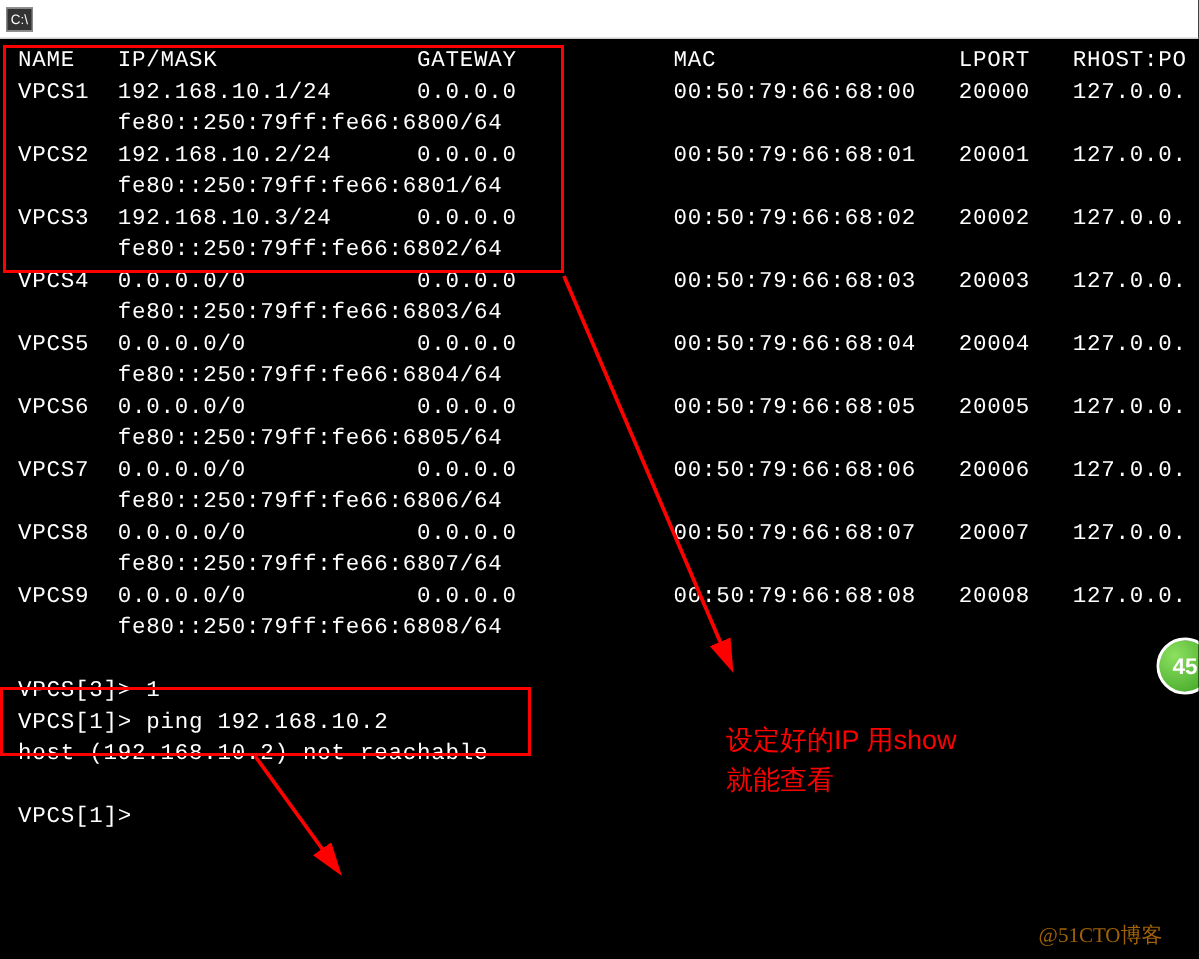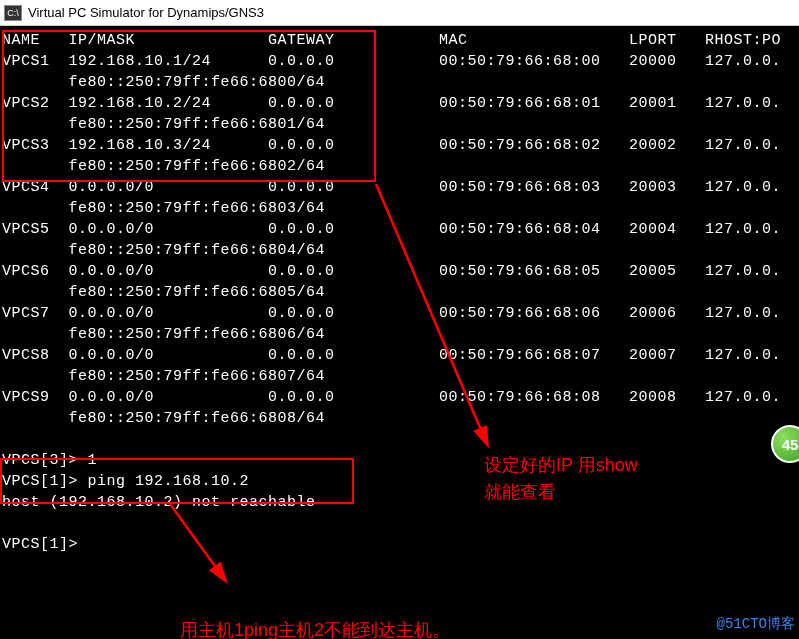--- a/index.html
+++ b/index.html
@@ -92,7 +92,6 @@
 
 <div class="titlebar">
   <span class="titlebar-icon">C:\</span>
-  <span>Virtual PC Simulator for Dynamips/GNS3</span>
 </div>
 
 <div class="terminal" id="term">NAME   IP/MASK              GATEWAY           MAC                 LPORT   RHOST:PO

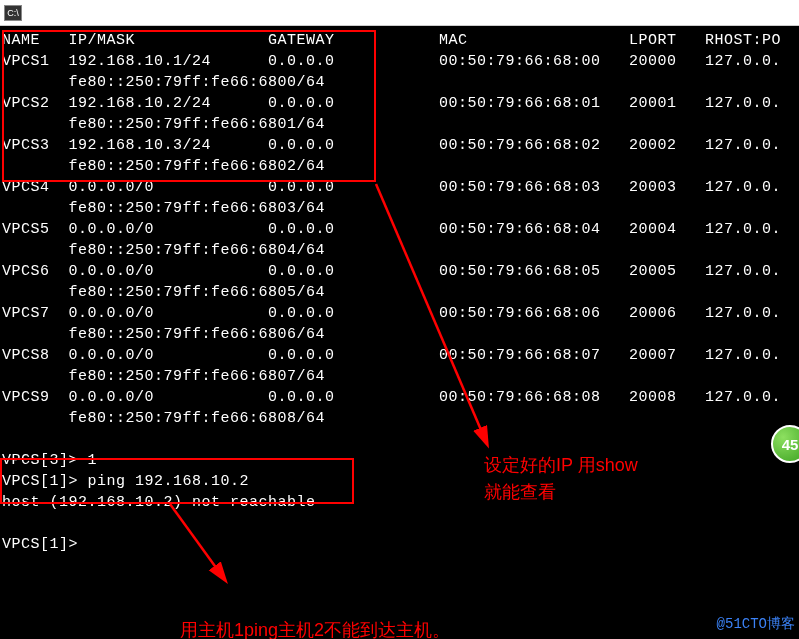--- a/index.html
+++ b/index.html
@@ -37,7 +37,7 @@
     justify-content: center;
   }
   .terminal {
-    padding: 4px 2px;
+    padding: 4px 12px;
     line-height: 1.4;
     white-space: pre;
     font-family: "Courier New", "Consolas", monospace;

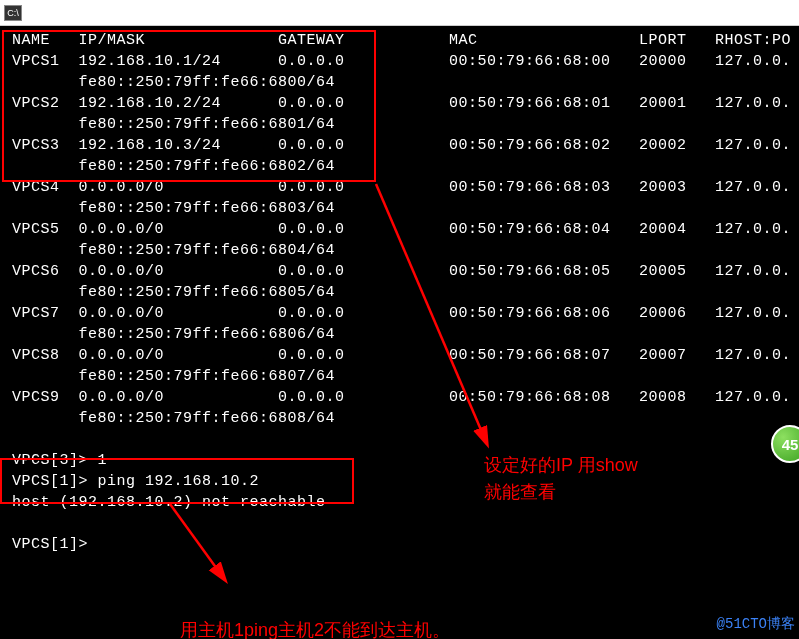--- a/index.html
+++ b/index.html
@@ -57,6 +57,7 @@
     font-family: "Microsoft YaHei", Arial, sans-serif;
     font-size: 18px;
     white-space: pre;
+    margin-top: 28px;
   }
   .anno1 { top: 452px; left: 484px; line-height: 1.5; }
   .anno2 { top: 618px; left: 180px; }

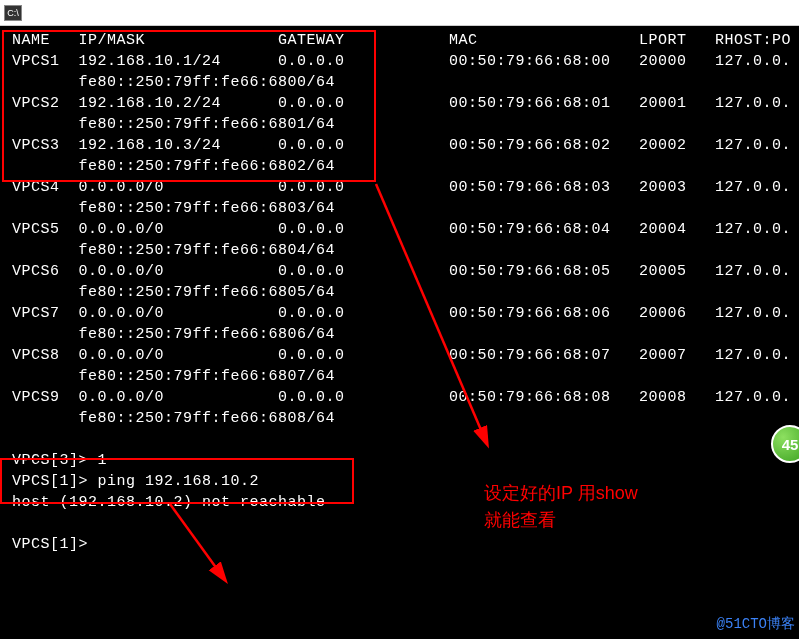--- a/index.html
+++ b/index.html
@@ -81,10 +81,10 @@
   }
   .watermark {
     position: absolute;
-    right: 4px;
+    right: 24px;
     bottom: 6px;
-    color: #3b82f6;
-    font-family: Liberation Mono, monospace;
+    color: #a16207;
+    font-family: Liberation Serif, serif;
     font-size: 14px;
   }
 </style>

